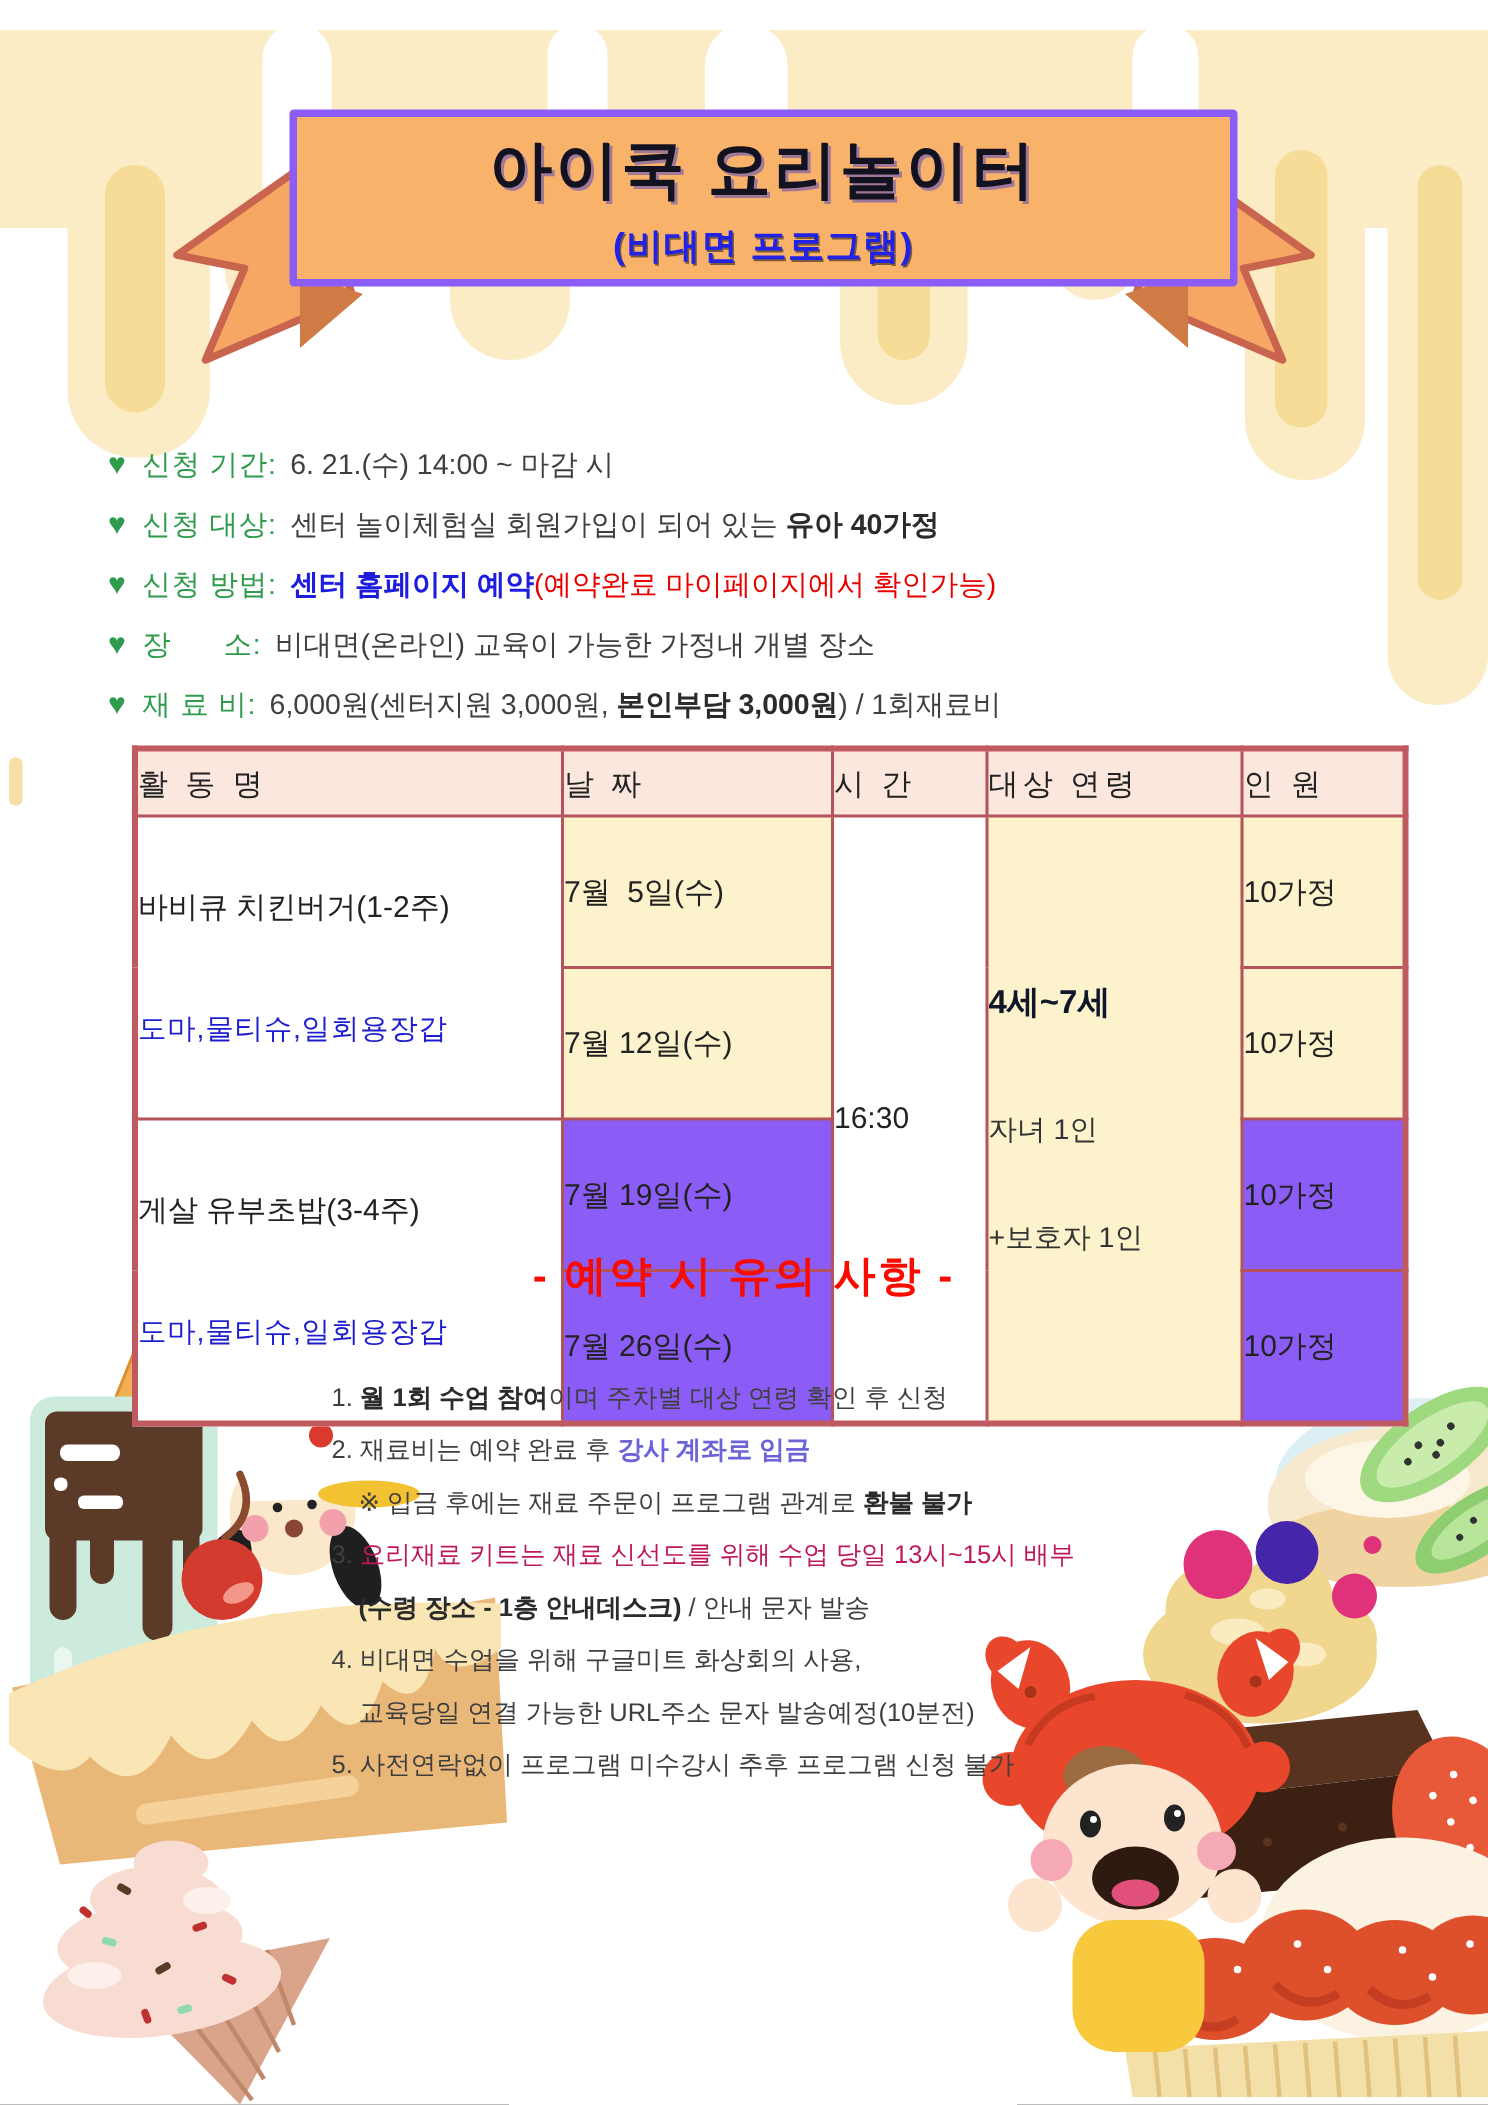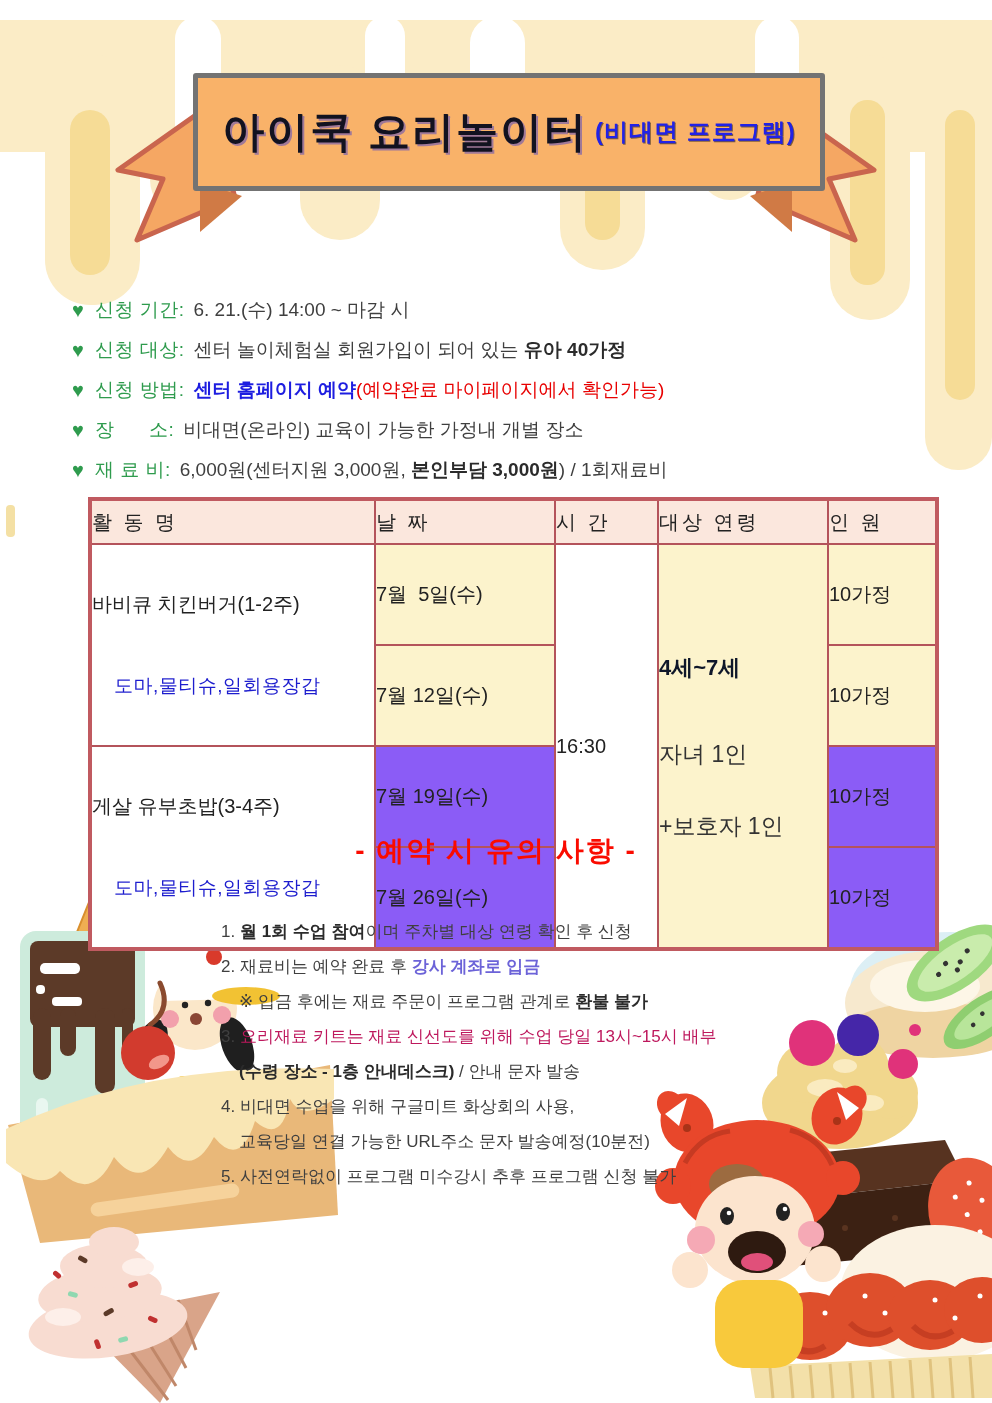--- a/index.html
+++ b/index.html
@@ -10,8 +10,8 @@
 
   
   .ribbon-rect{position:absolute;left:193px;top:73px;width:622px;height:108px;
-    background:#F9B269;border:5px solid #737373;border-radius:3px;z-index:3;
-    display:flex;flex-direction:row;align-items:center;justify-content:center;gap:7px;}
+    background:#F9B269;border:5px solid #8b5cf6;border-radius:3px;z-index:3;
+    display:flex;flex-direction:column;align-items:center;justify-content:center;gap:7px;}
   .title{font-size:42px;font-weight:bold;color:#121220;letter-spacing:2px;
     text-shadow:2px 2px 0 rgba(50,50,210,.45);white-space:pre;}
   .subtitle{font-size:24px;font-weight:bold;color:#2222E6;letter-spacing:1px;

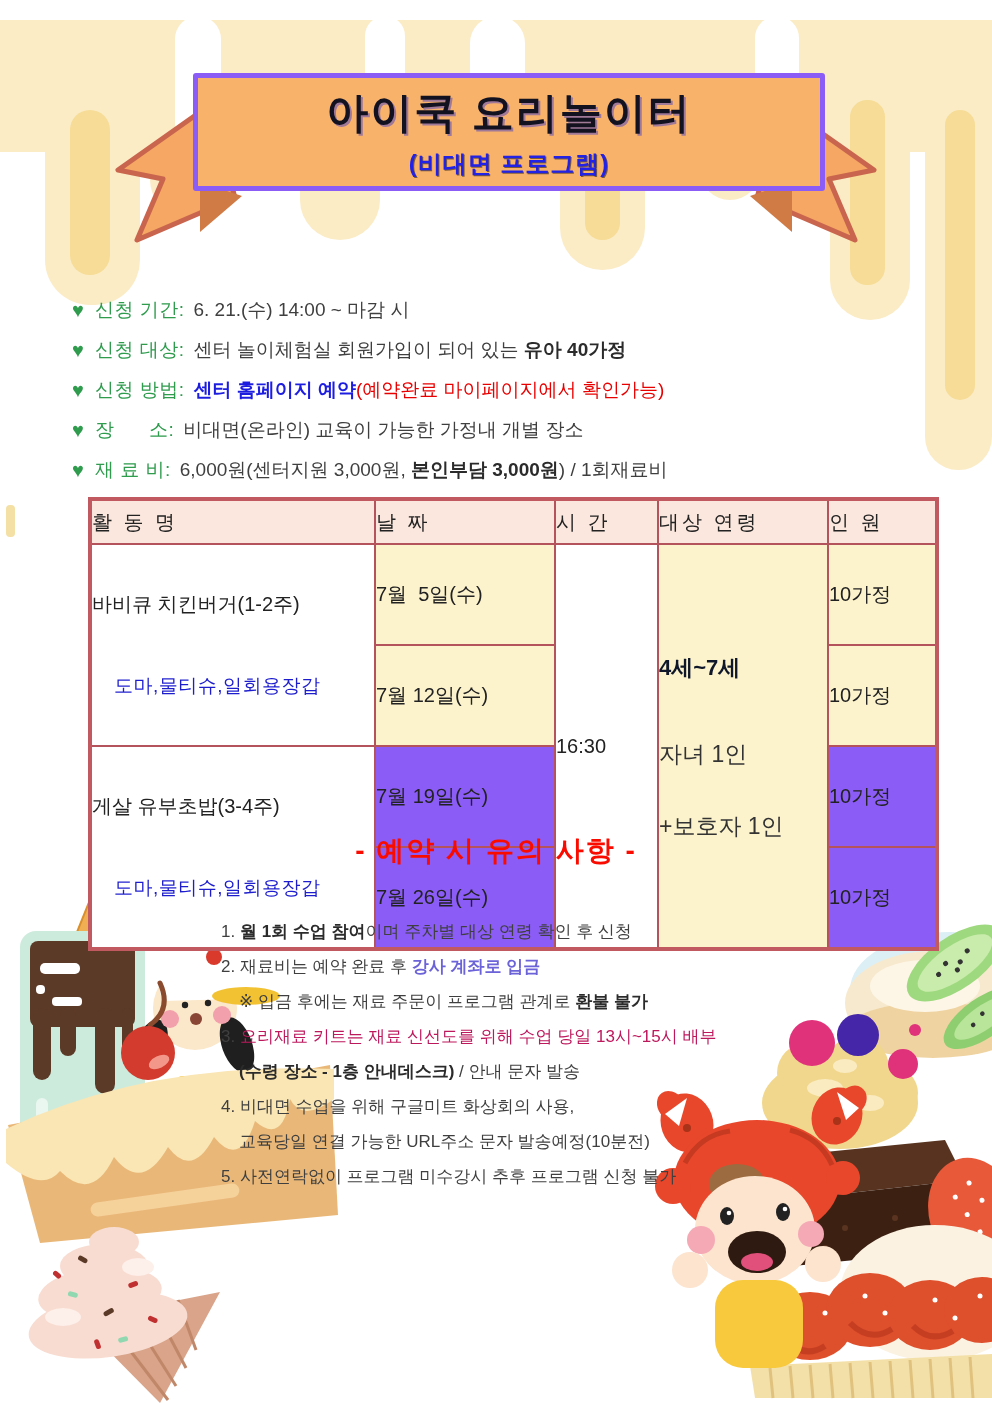--- a/index.html
+++ b/index.html
@@ -40,7 +40,7 @@
   .col-age{width:168px;}.col-cnt{width:106px;}
   .c-y{background:#FCF3CC;}.c-g{background:#8b5cf6;}
   .act-name{display:block;font-size:20px;color:#222;margin-bottom:9px;}
-  .act-mat{display:block;font-size:19px;color:#1D1DCE;letter-spacing:.5px;padding-left:22px;}
+  .act-mat{display:block;font-size:19px;color:#1D1DCE;letter-spacing:.5px;}
   .age-range{display:block;color:#0f172a;font-weight:bold;font-size:22px;margin-bottom:12px;}
   .age-d{display:block;font-size:23px;color:#333;line-height:26px;}
 

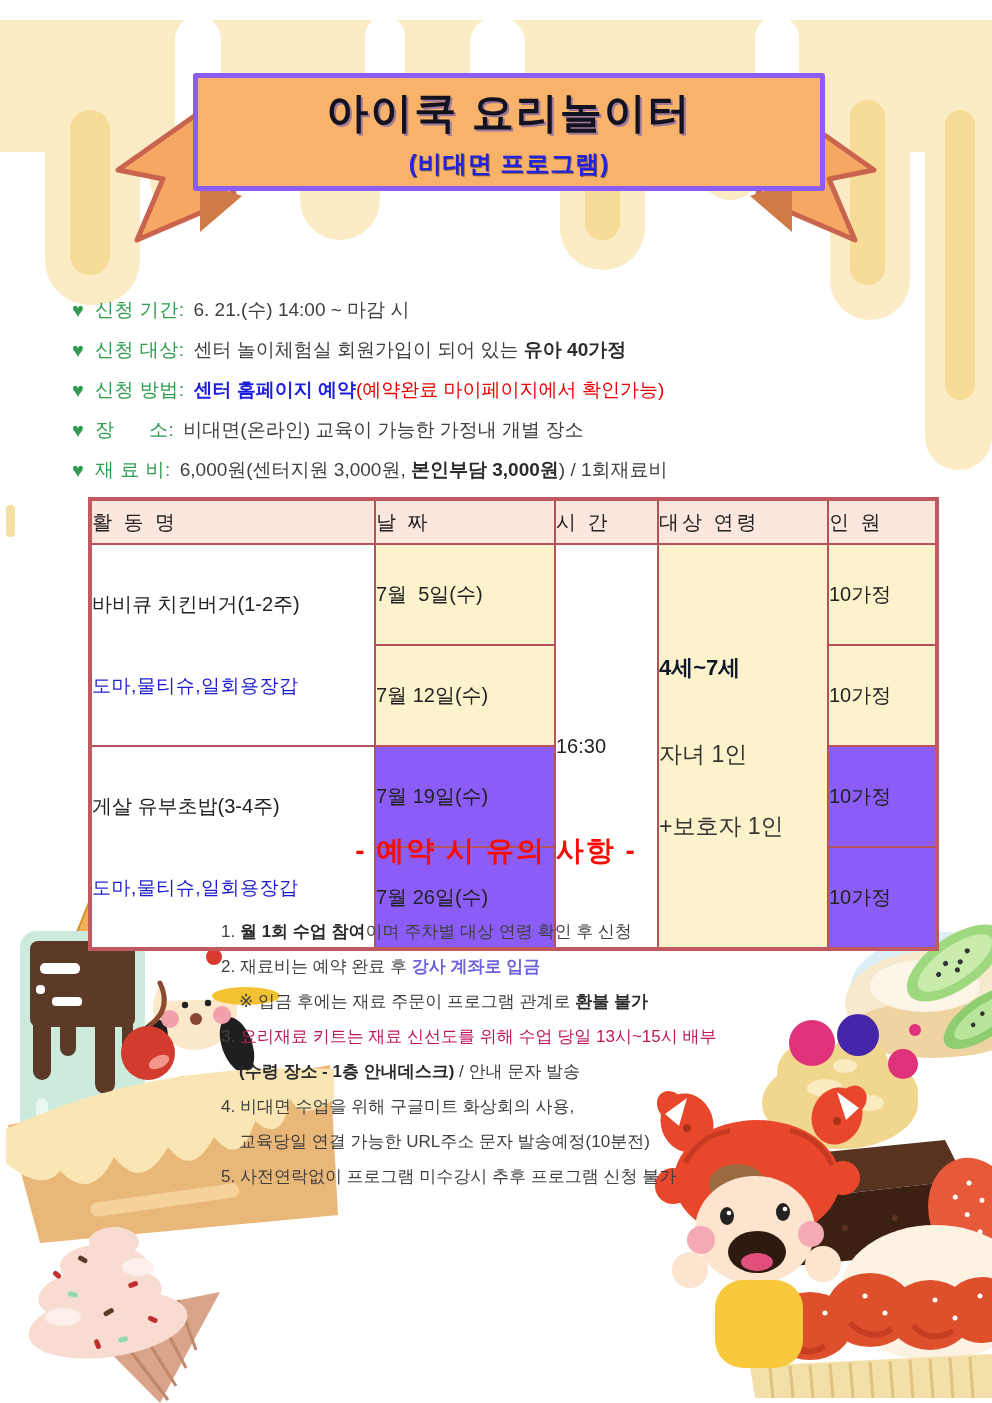--- a/index.html
+++ b/index.html
@@ -42,7 +42,7 @@
   .act-name{display:block;font-size:20px;color:#222;margin-bottom:9px;}
   .act-mat{display:block;font-size:19px;color:#1D1DCE;letter-spacing:.5px;}
   .age-range{display:block;color:#0f172a;font-weight:bold;font-size:22px;margin-bottom:12px;}
-  .age-d{display:block;font-size:23px;color:#333;line-height:26px;}
+  .age-d{display:block;font-size:19px;color:#333;line-height:26px;}
 
   
   .notice-head{position:absolute;left:0;top:832px;width:100%;text-align:center;z-index:2;

